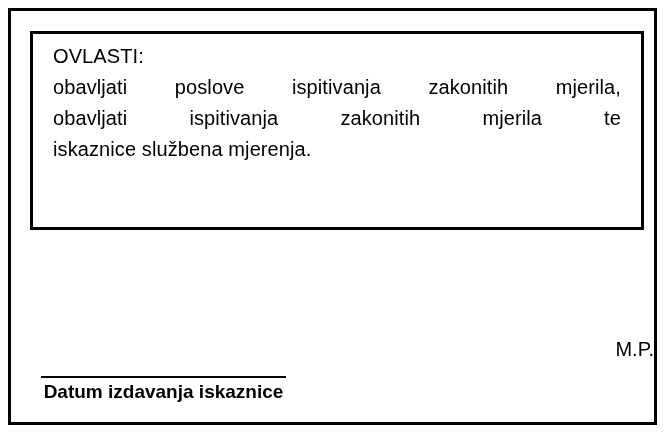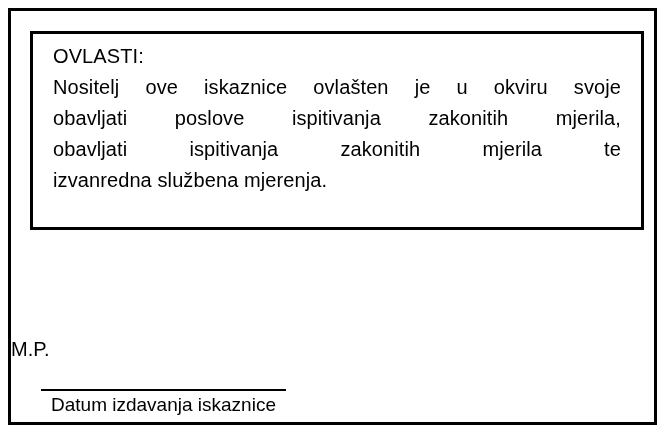--- a/index.html
+++ b/index.html
@@ -86,7 +86,6 @@
 
   <div class="authority-box">
     <div class="authority-line plain">OVLASTI:</div>
-    <div class="authority-line justified">Nositelj ove iskaznice ovlašten je u okviru svoje</div>
     <div class="authority-line justified">obavljati poslove ispitivanja zakonitih mjerila,</div>
     <div class="authority-line justified">obavljati ispitivanja zakonitih mjerila te</div>
     <div class="authority-line plain">izvanredna službena mjerenja.</div>

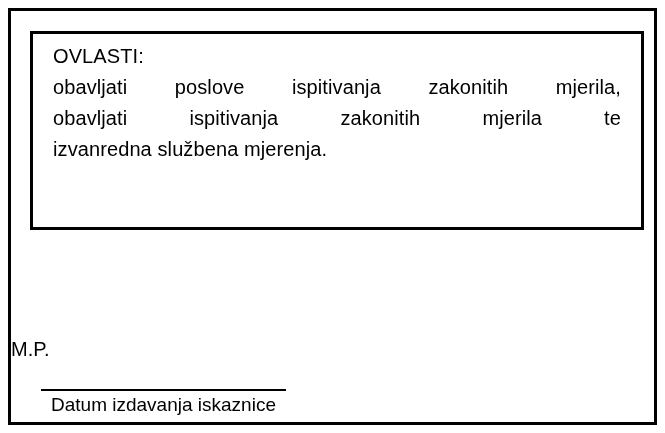--- a/index.html
+++ b/index.html
@@ -88,7 +88,7 @@
     <div class="authority-line plain">OVLASTI:</div>
     <div class="authority-line justified">obavljati poslove ispitivanja zakonitih mjerila,</div>
     <div class="authority-line justified">obavljati ispitivanja zakonitih mjerila te</div>
-    <div class="authority-line plain">izvanredna službena mjerenja.</div>
+    <div class="authority-line plain">iskaznice službena mjerenja.</div>
   </div>
 
   <div class="seal-mark">M.P.</div>

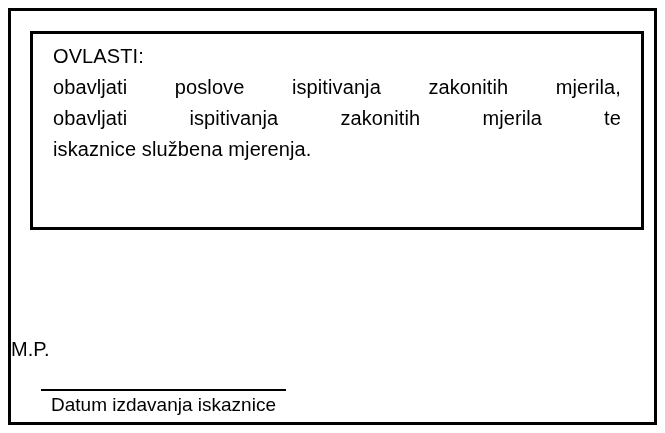--- a/index.html
+++ b/index.html
@@ -54,7 +54,7 @@
     left: 0;
     top: 326px;
     width: 100%;
-    text-align: left;
+    text-align: right;
     font-size: 20px;
     line-height: 24px;
   }

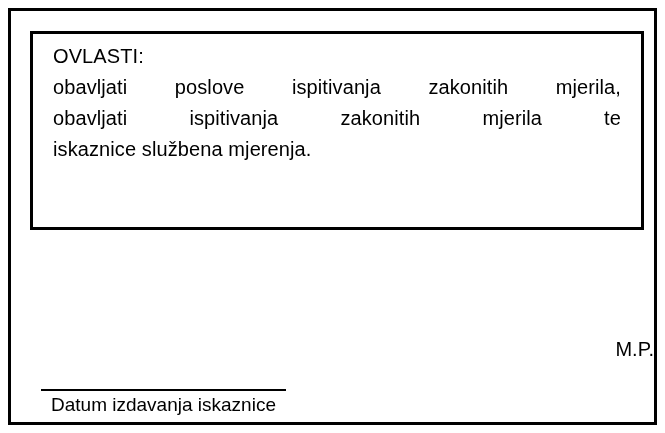--- a/index.html
+++ b/index.html
@@ -60,8 +60,9 @@
   }
   .signature-block {
     position: absolute;
-    top: 378px;
+    top: 365px;
     width: 245px;
+    font-weight: bold;
   }
   .signature-block.left  { left: 30px; }   
   .signature-block.right { left: 377px; }  

